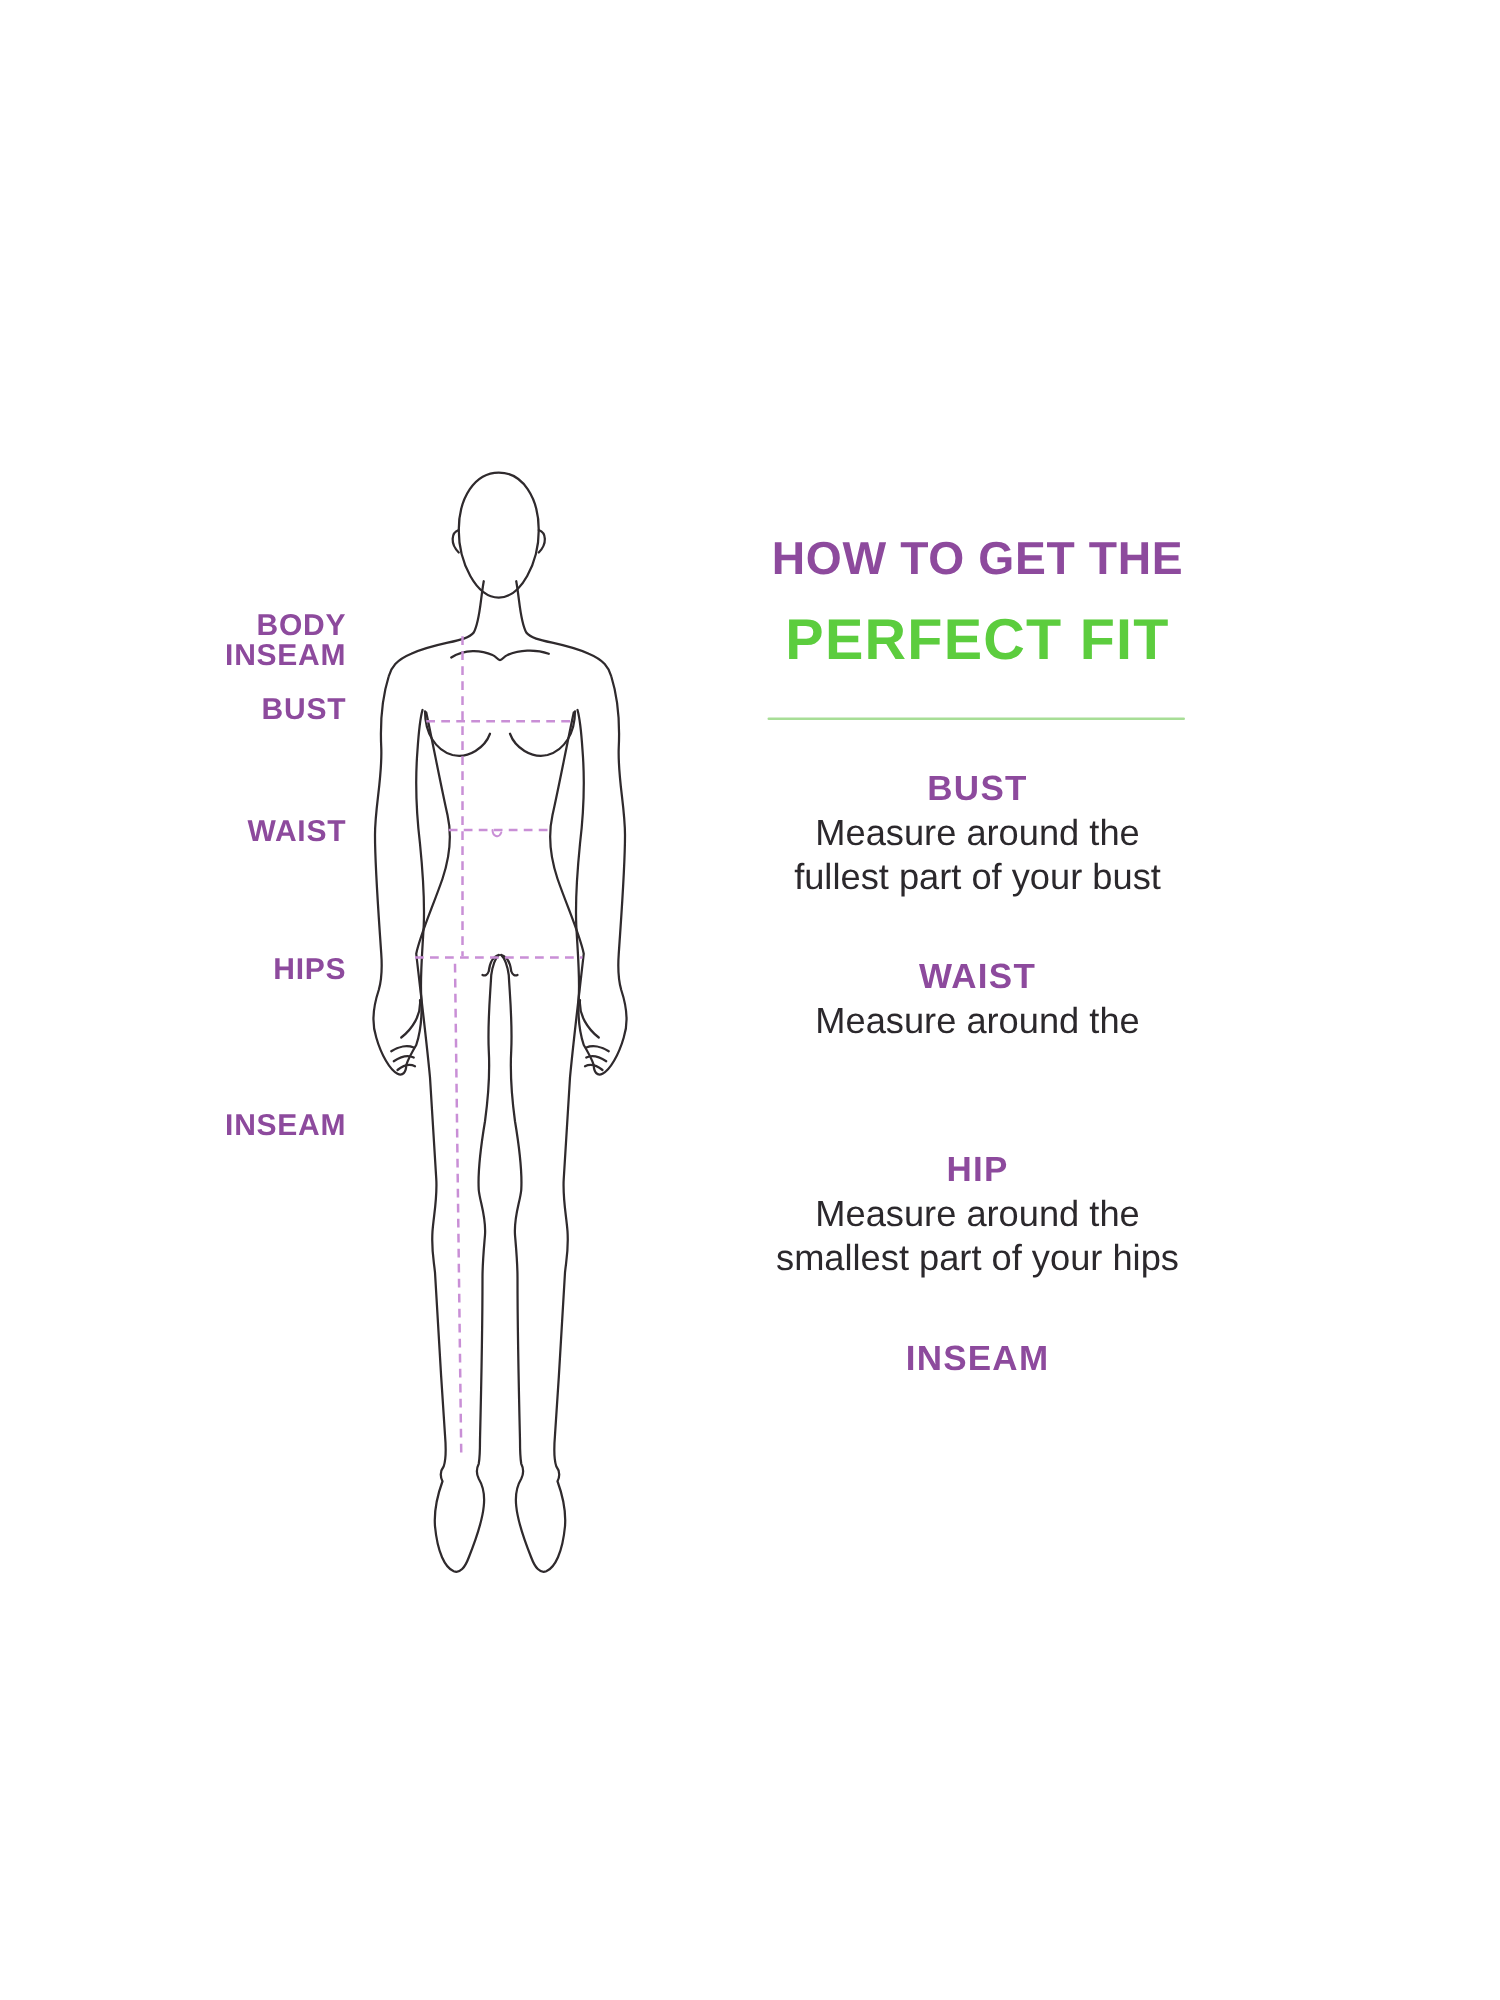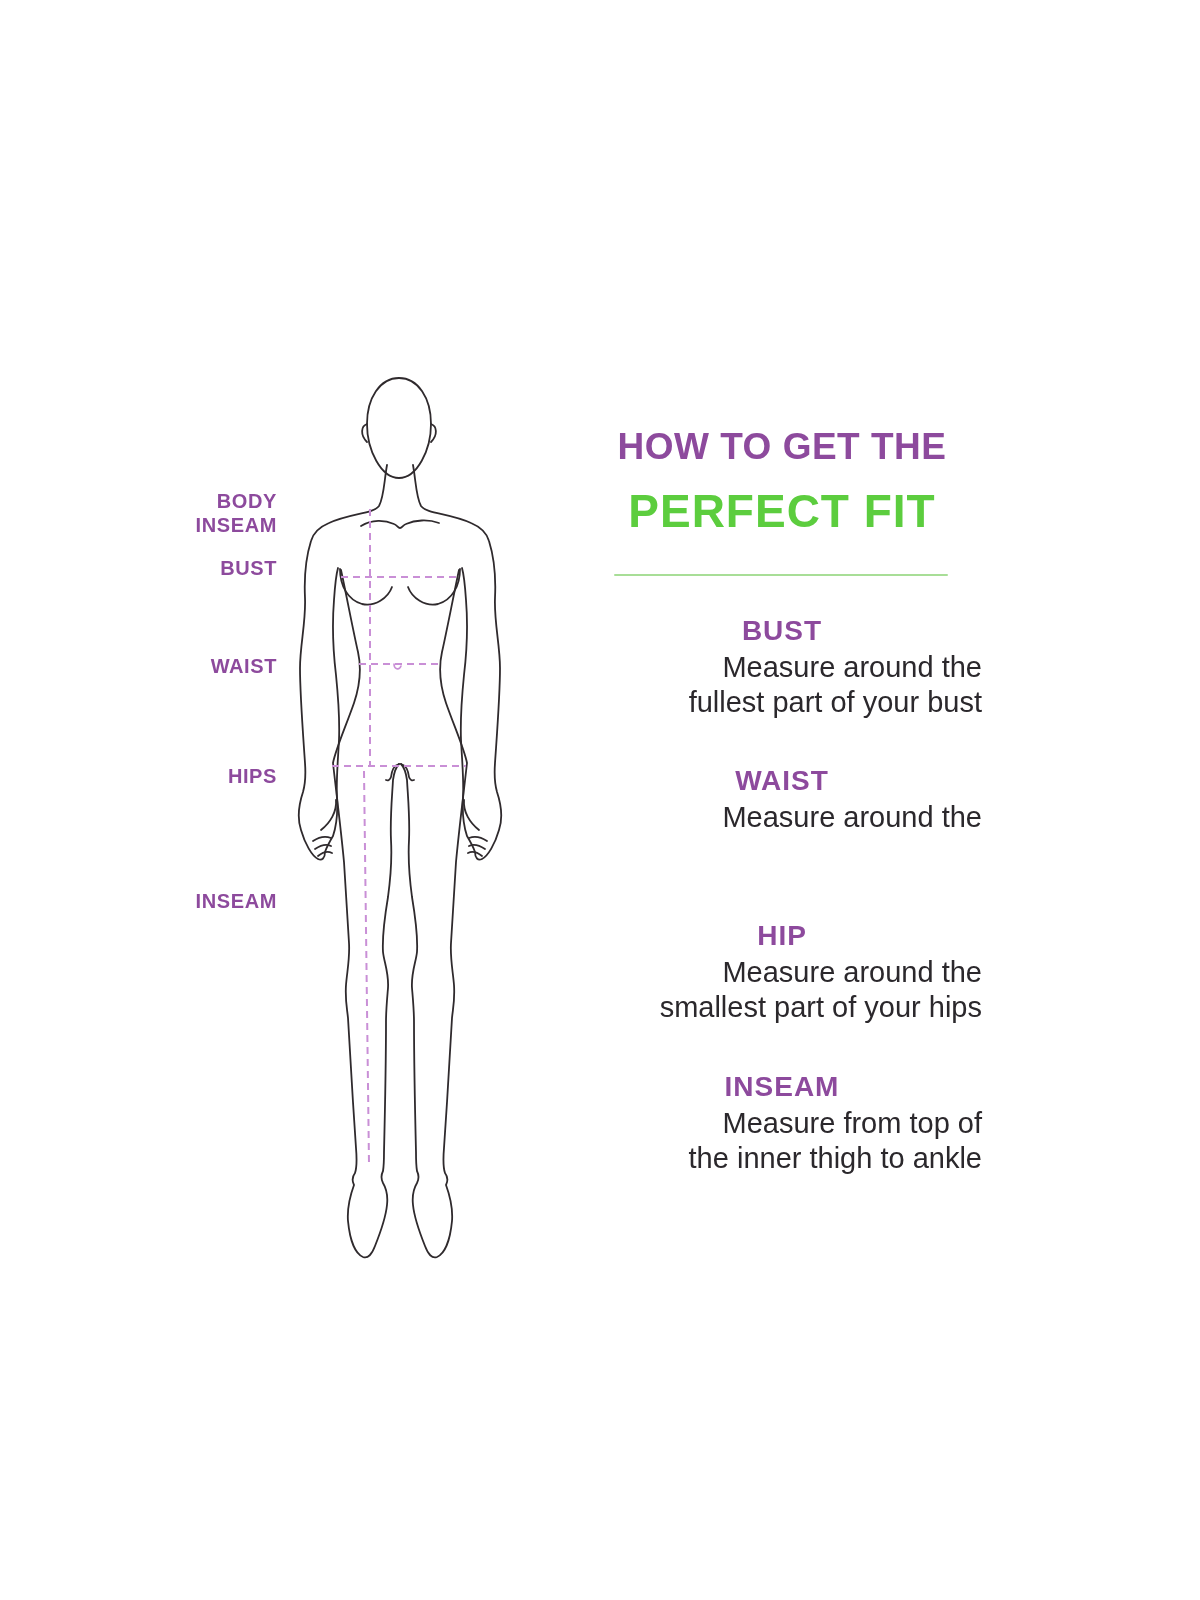--- a/index.html
+++ b/index.html
@@ -48,7 +48,7 @@
     text-align: right;
     color: var(--purple, #8d4a9d);
     font-weight: 700;
-    font-size: 20px;
+    font-size: 24px;
     letter-spacing: 0.6px;
     line-height: 24px;
     white-space: nowrap;

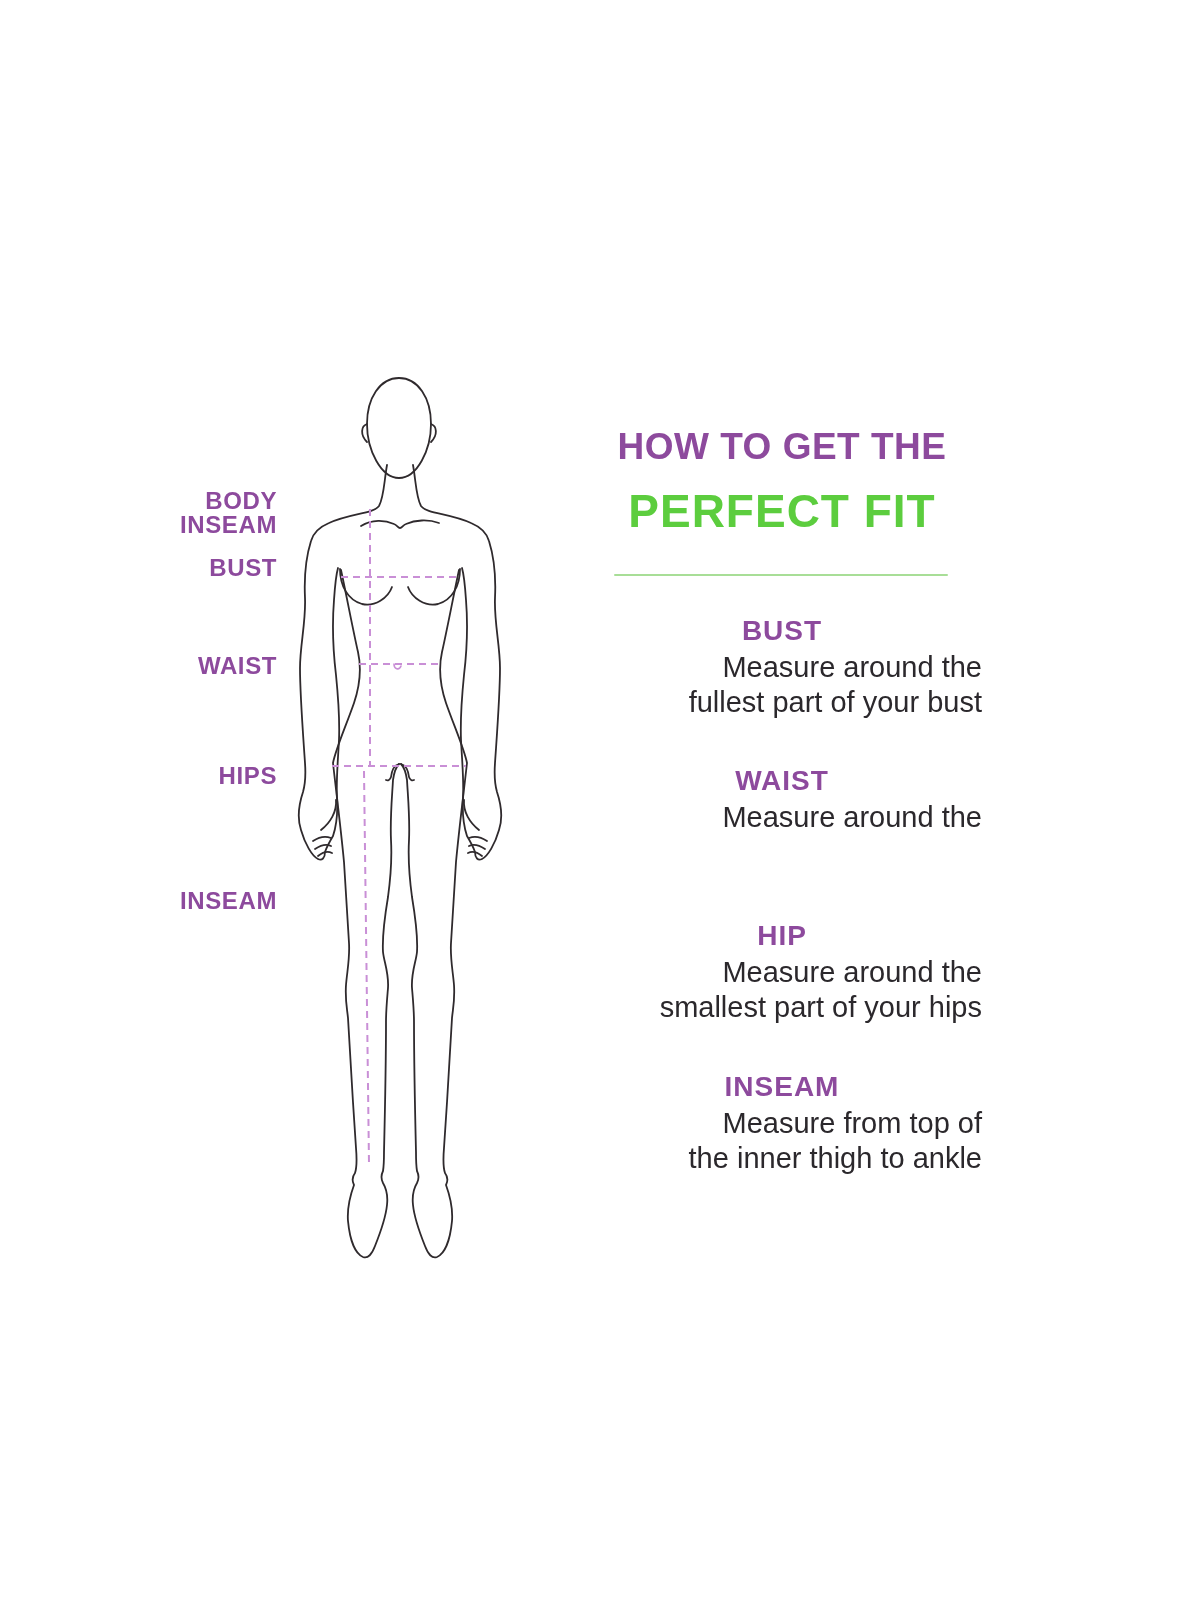--- a/index.html
+++ b/index.html
@@ -108,7 +108,6 @@
     font-size: 29px;
     line-height: 35px;
     color: var(--text_dark, #2b282c);
-    text-align: right;
   }
 </style>
 </head>

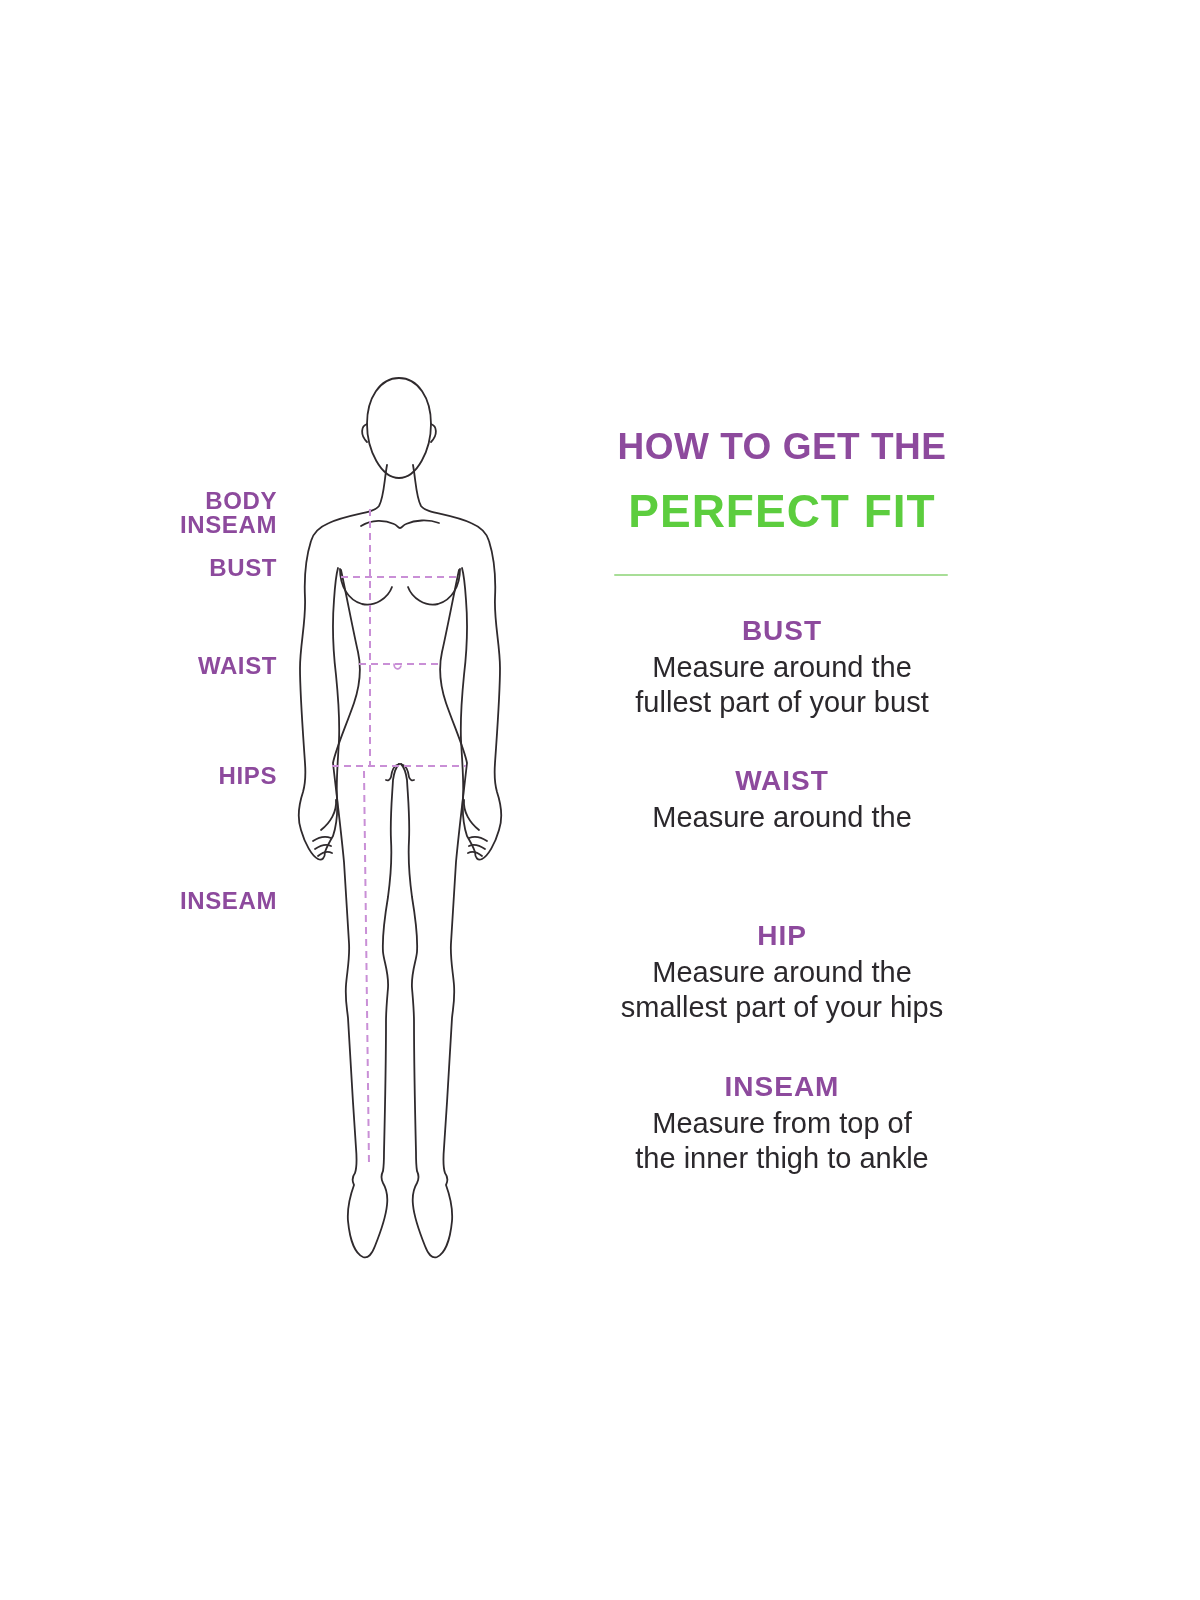--- a/index.html
+++ b/index.html
@@ -213,10 +213,6 @@
 
   <div class="guide-col section sec-inseam">
     <div class="heading">INSEAM</div>
-    <div class="body-text">
-      <div>Measure from top of</div>
-      <div>the inner thigh to ankle</div>
-    </div>
   </div>
 
 </div>

